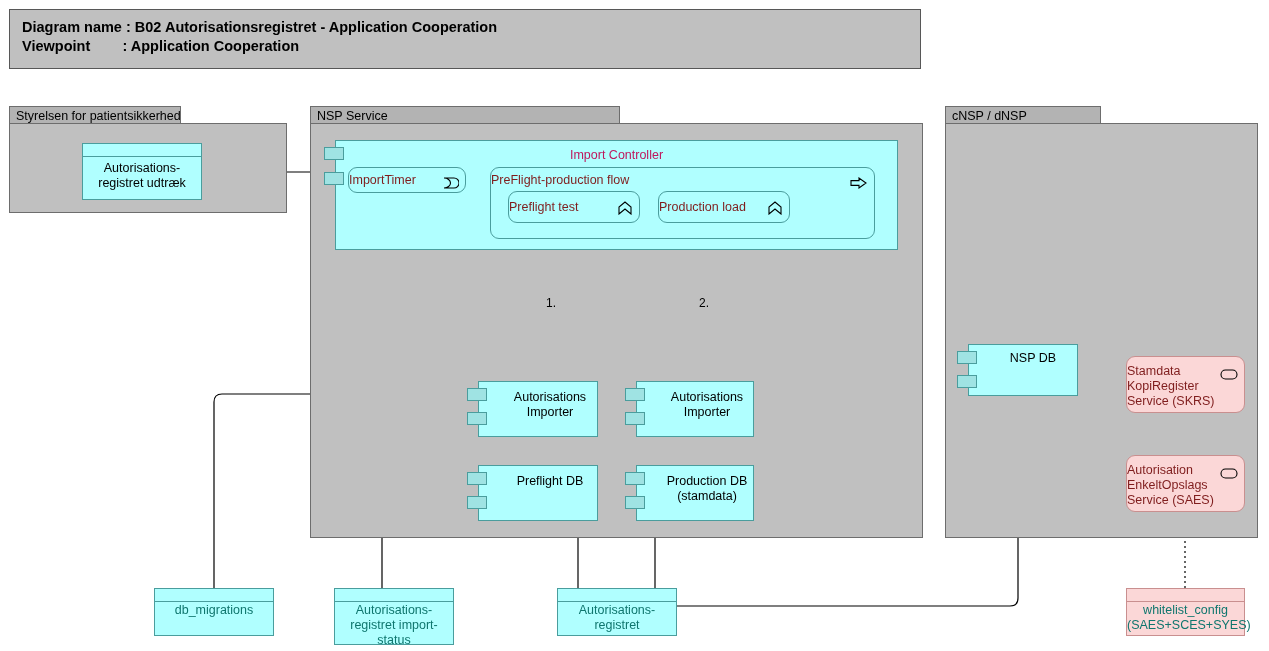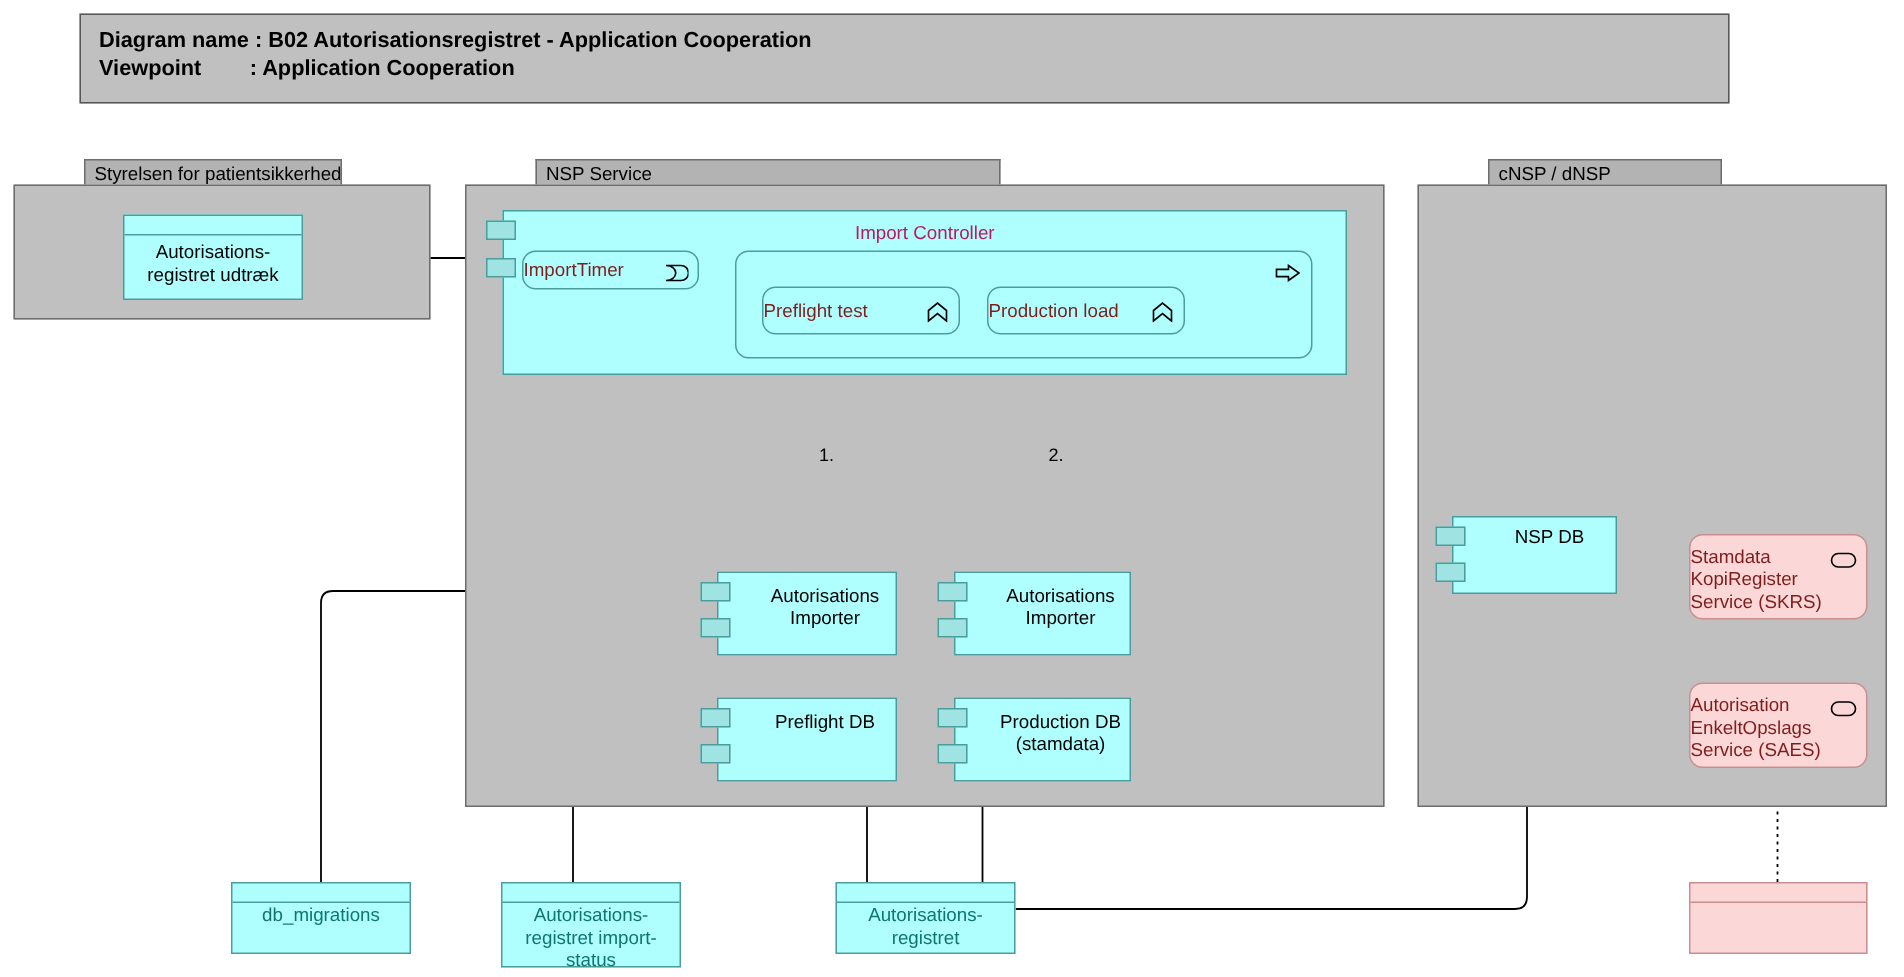--- a/index.html
+++ b/index.html
@@ -24,11 +24,10 @@
 
   
   #title-block {
-    left: 9px; top: 9px; width: 1100px; height: 60px;
+    left: 9px; top: 9px; width: 912px; height: 60px;
     background: #c0c0c0;
     border: 1px solid #575757;
     padding: 8px 0 0 12px;
-    margin-left: 44px;
   }
   #title-block .line {
     font-size: 14.5px;

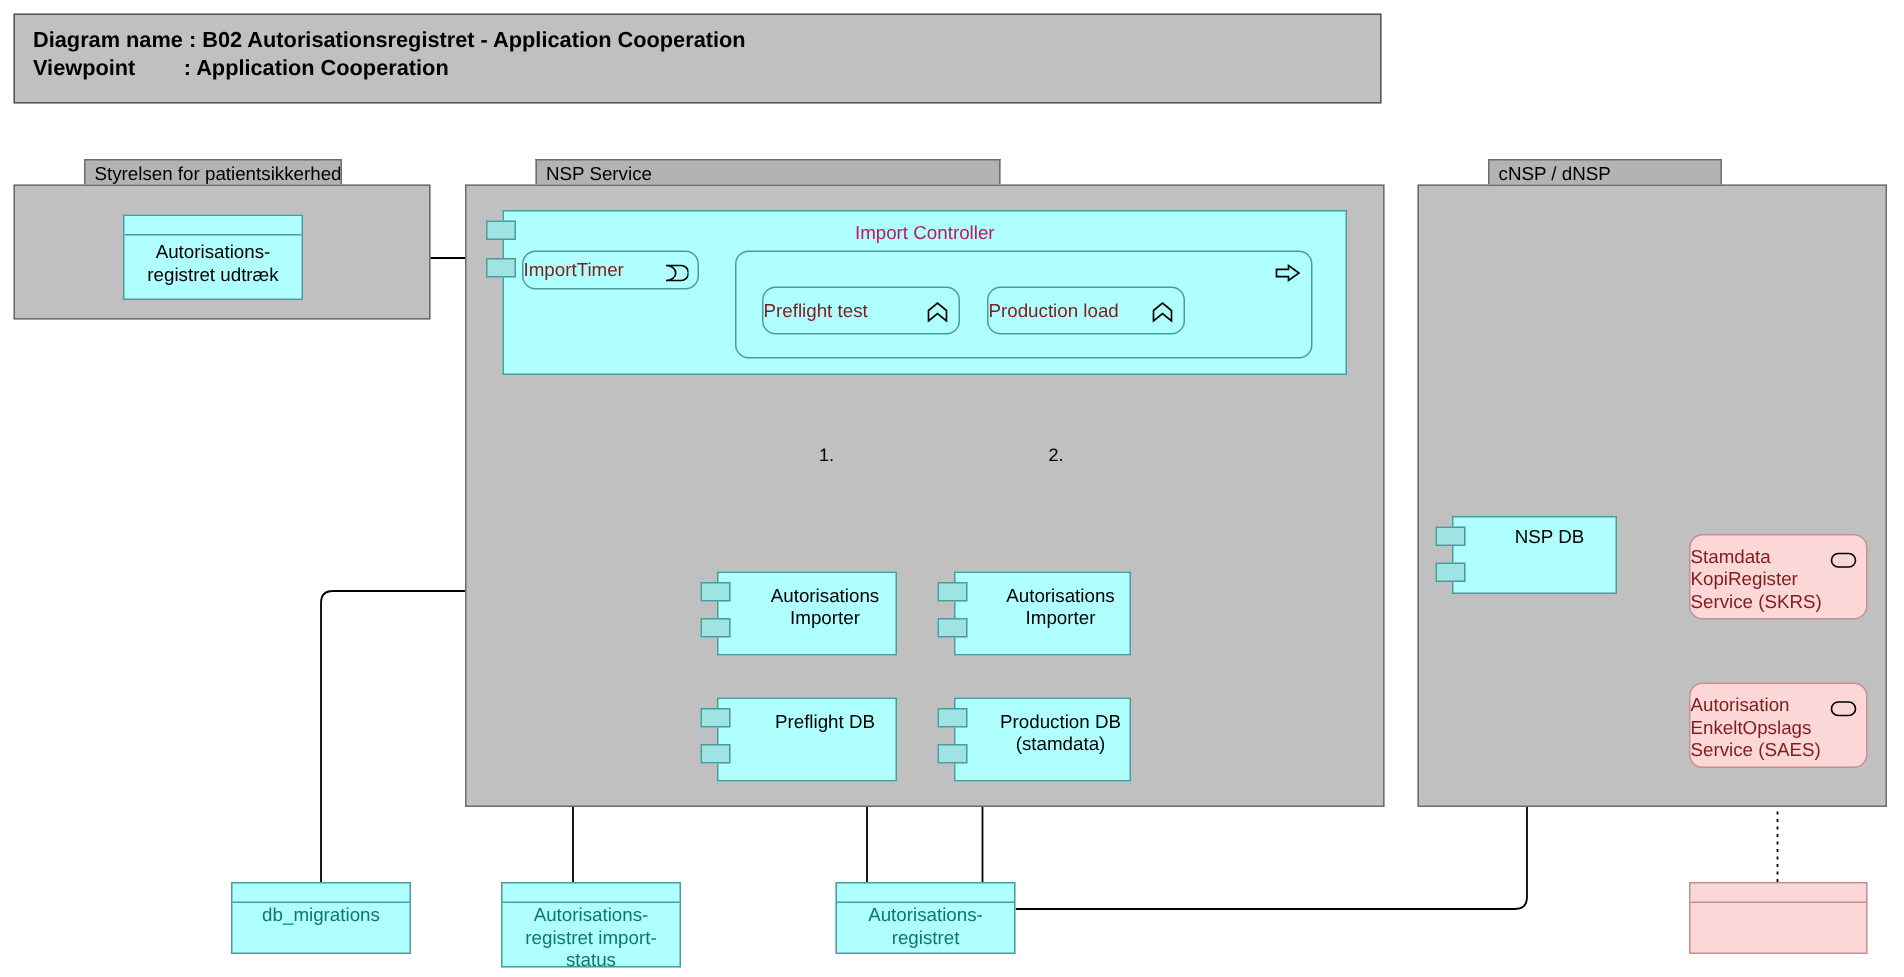--- a/index.html
+++ b/index.html
@@ -52,7 +52,6 @@
     line-height: 16px;
     white-space: nowrap;
     overflow: hidden;
-    margin-left: 47px;
   }
 
   

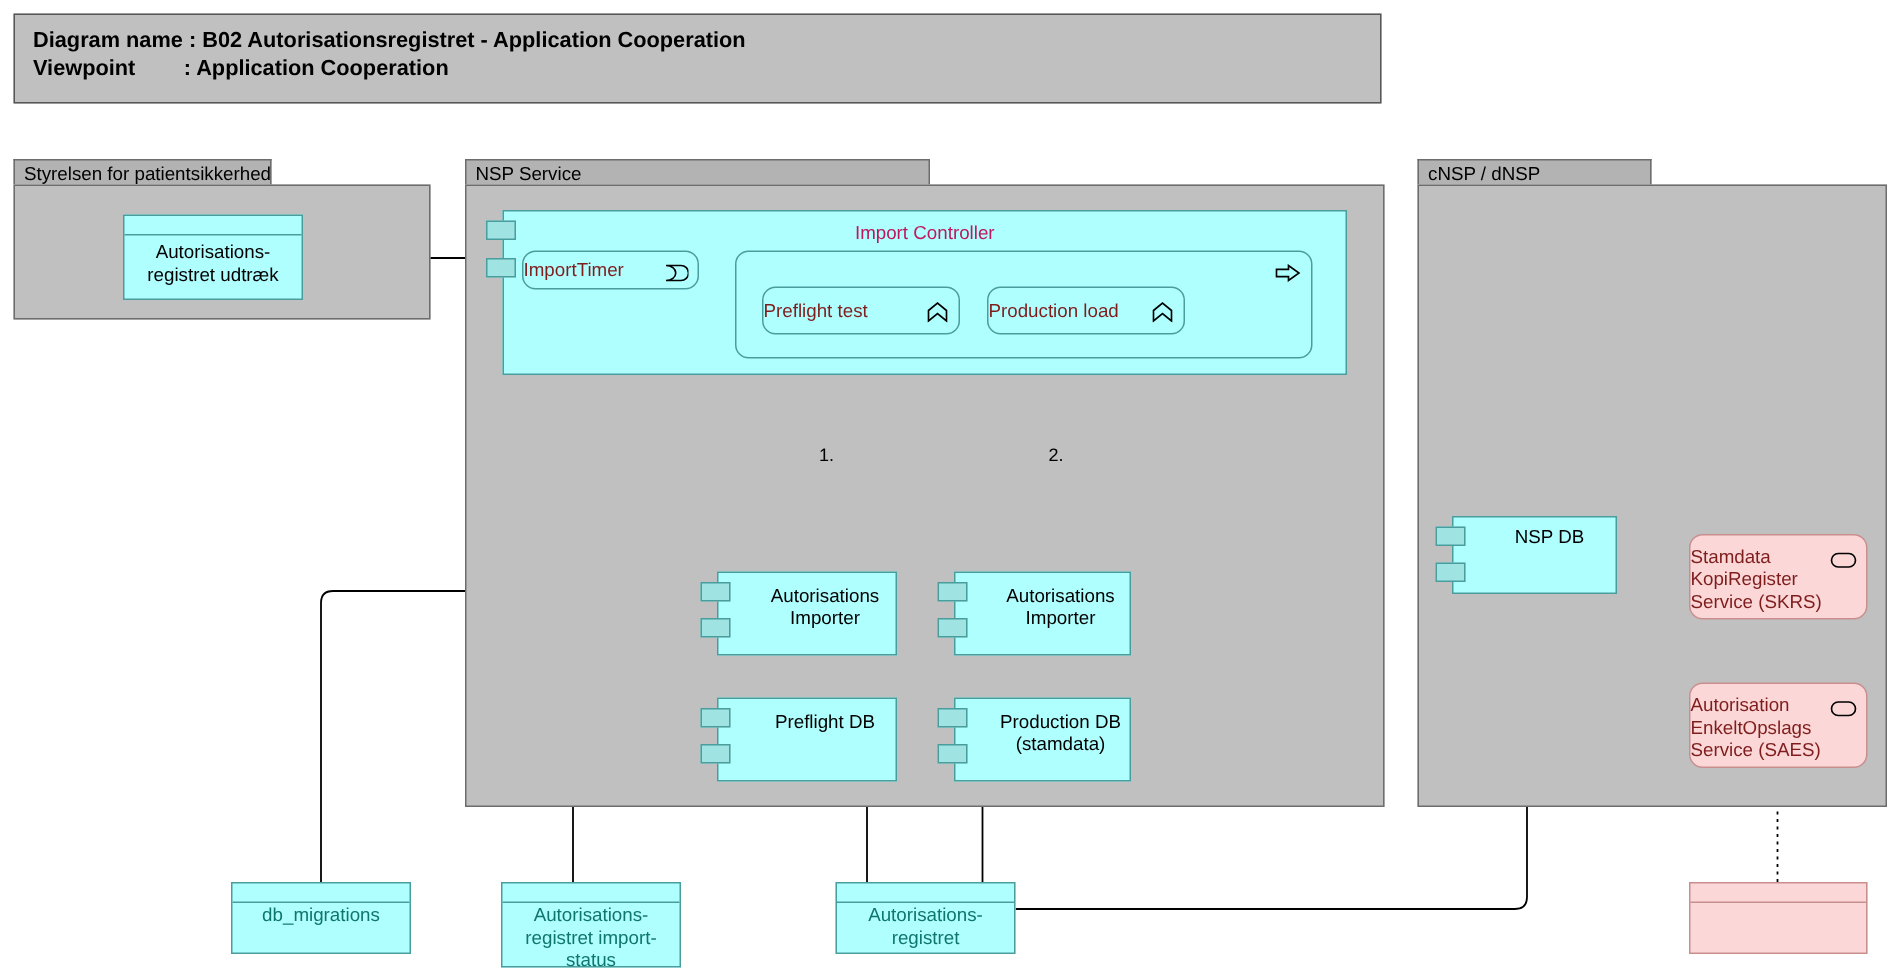--- a/index.html
+++ b/index.html
@@ -205,6 +205,7 @@
 </div>
 
 <div class="abs rounded" style="left:490px; top:167px; width:385px; height:72px;">
+  <div class="abs label" style="left:0; right:0; top:5px;">PreFlight-production flow</div>
   <span class="icon-holder" style="right:7px; top:7px;">
     <svg width="17" height="12" viewBox="0 0 17 12" xmlns="http://www.w3.org/2000/svg">
       <path d="M1,3.6 L9,3.6 L9,1 L16,6 L9,11 L9,8.4 L1,8.4 z" fill="none" stroke="#000" stroke-width="1.1" stroke-linejoin="miter"></path>

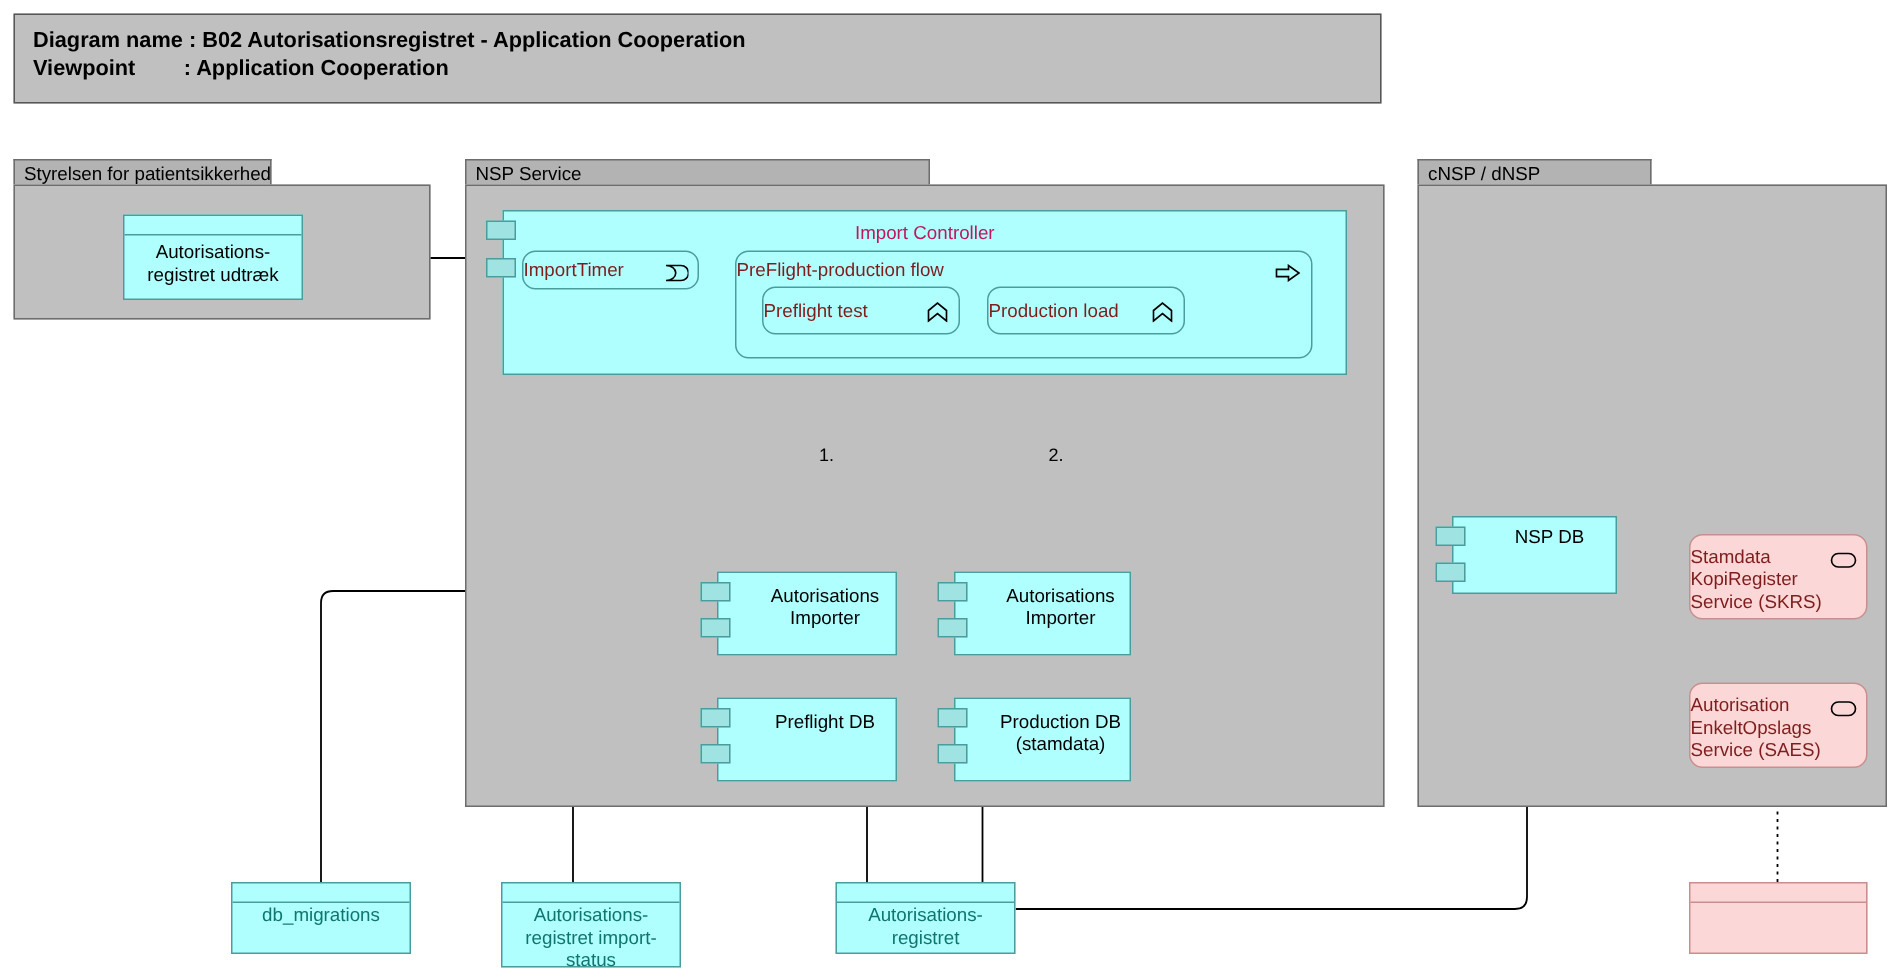--- a/index.html
+++ b/index.html
@@ -312,6 +312,8 @@
 
 <div class="abs dataobj pink" style="left:1126px; top:588px; width:119px; height:48px;">
   <div class="bar"></div>
+  <div class="label">whitelist_config
+(SAES+SCES+SYES)</div>
 </div>
 
 </body></html>

